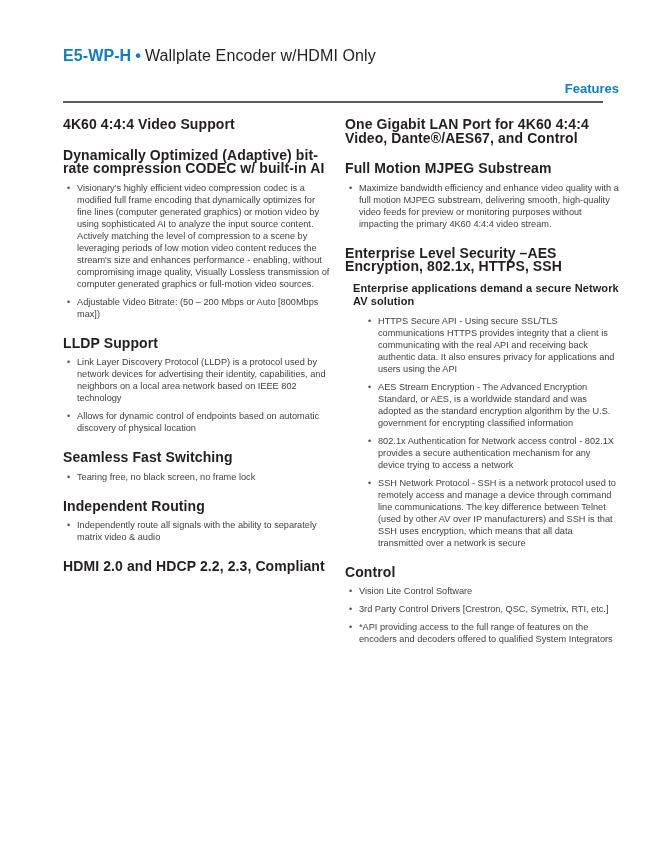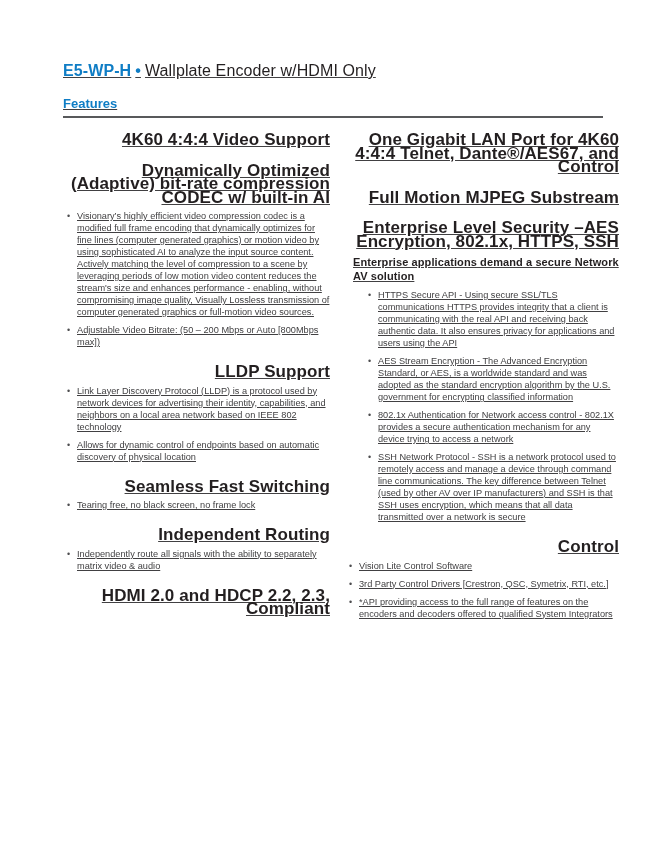--- a/index.html
+++ b/index.html
@@ -10,7 +10,7 @@
     color:#414042;
     overflow:hidden;
   }
-  .page { padding:61px 38px 0 63px;text-decoration:underline; }
+  .page { padding:46px 38px 0 63px; }
 
   
   .doc-title { font-size:16px; line-height:20px; letter-spacing:0.1px; }

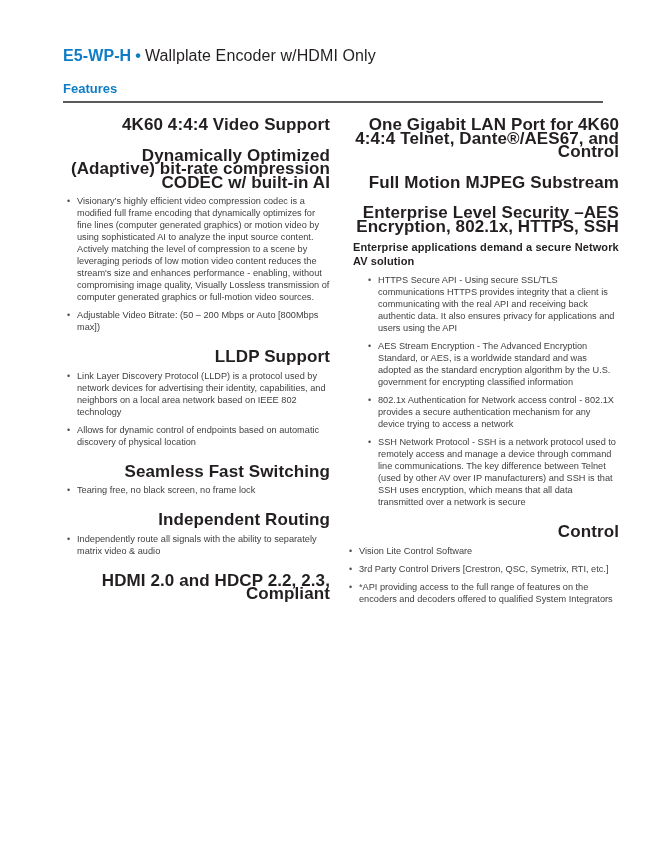--- a/index.html
+++ b/index.html
@@ -19,7 +19,7 @@
   .doc-title .name  { color:#231f20; font-weight:500; }
   .features-heading {
     margin-top:15px;
-    color:#0f7dc5; font-weight:bold; font-size:13px; line-height:15px;
+    color:#0f7dc5; font-weight:bold; font-size:13px; line-height:15px;text-align:right;
   }
   .rule {
     margin-top:5px; height:2px; width:540px;

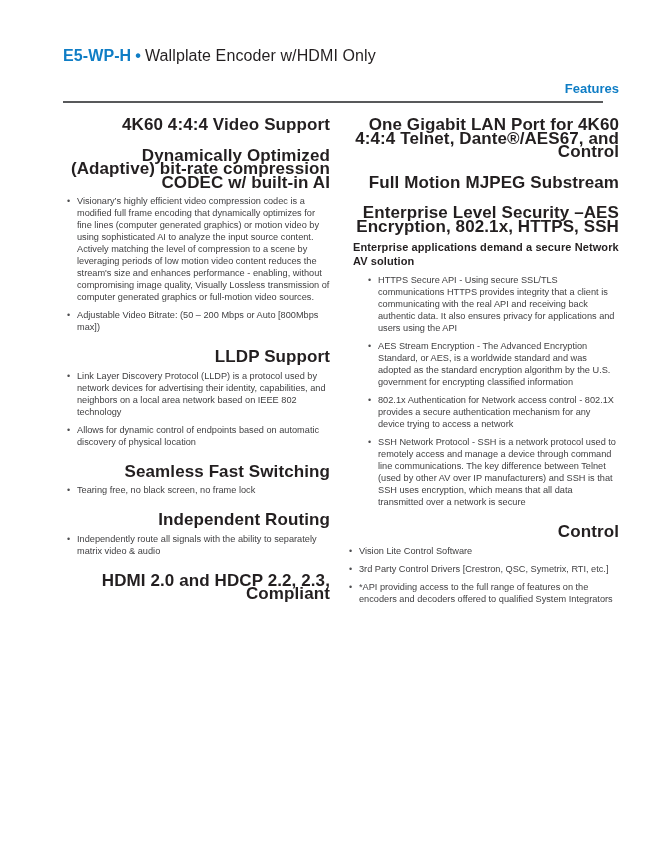--- a/index.html
+++ b/index.html
@@ -35,8 +35,8 @@
   section { margin-top:17px; }
   section:first-child { margin-top:0; }
   h3 {
-    color:#231f20; font-size:17px; font-weight:bold;
-    line-height:13.5px; letter-spacing:0.1px;text-align:right;
+    color:#231f20; font-size:14px; font-weight:bold;
+    line-height:13.5px; letter-spacing:0.1px;
   }
   h4 {
     color:#231f20; font-size:11px; font-weight:bold;

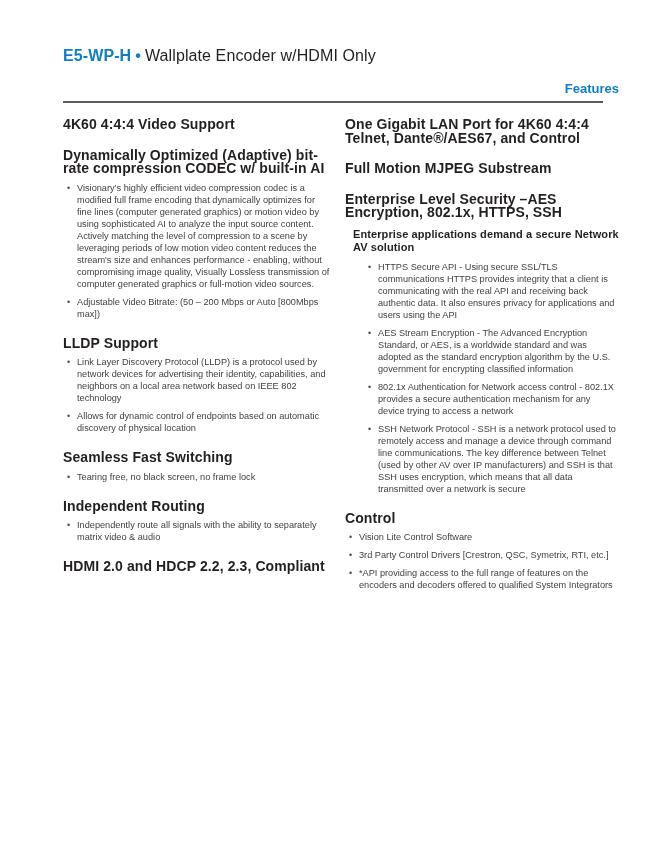--- a/index.html
+++ b/index.html
@@ -116,7 +116,7 @@
     <div class="col-right">
 
       <section>
-        <h3>One Gigabit LAN Port for 4K60 4:4:4  Telnet, Dante®/AES67, and Control</h3>
+        <h3>One Gigabit LAN Port for 4K60 4:4:4  Video, Dante®/AES67, and Control</h3>
       </section>
 
       <section>

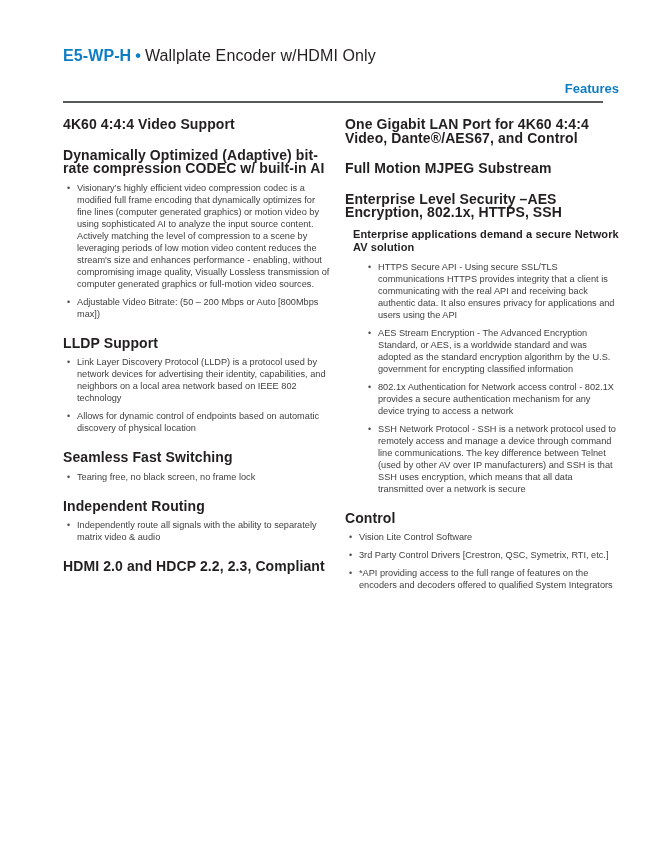--- a/index.html
+++ b/index.html
@@ -121,6 +121,9 @@
 
       <section>
         <h3>Full Motion MJPEG Substream</h3>
+        <ul>
+          <li>Maximize bandwidth efficiency and enhance video quality with a full motion MJPEG substream, delivering smooth, high-quality video feeds for preview or monitoring purposes without impacting the primary 4K60 4:4:4 video stream.</li>
+        </ul>
       </section>
 
       <section class="sub">

